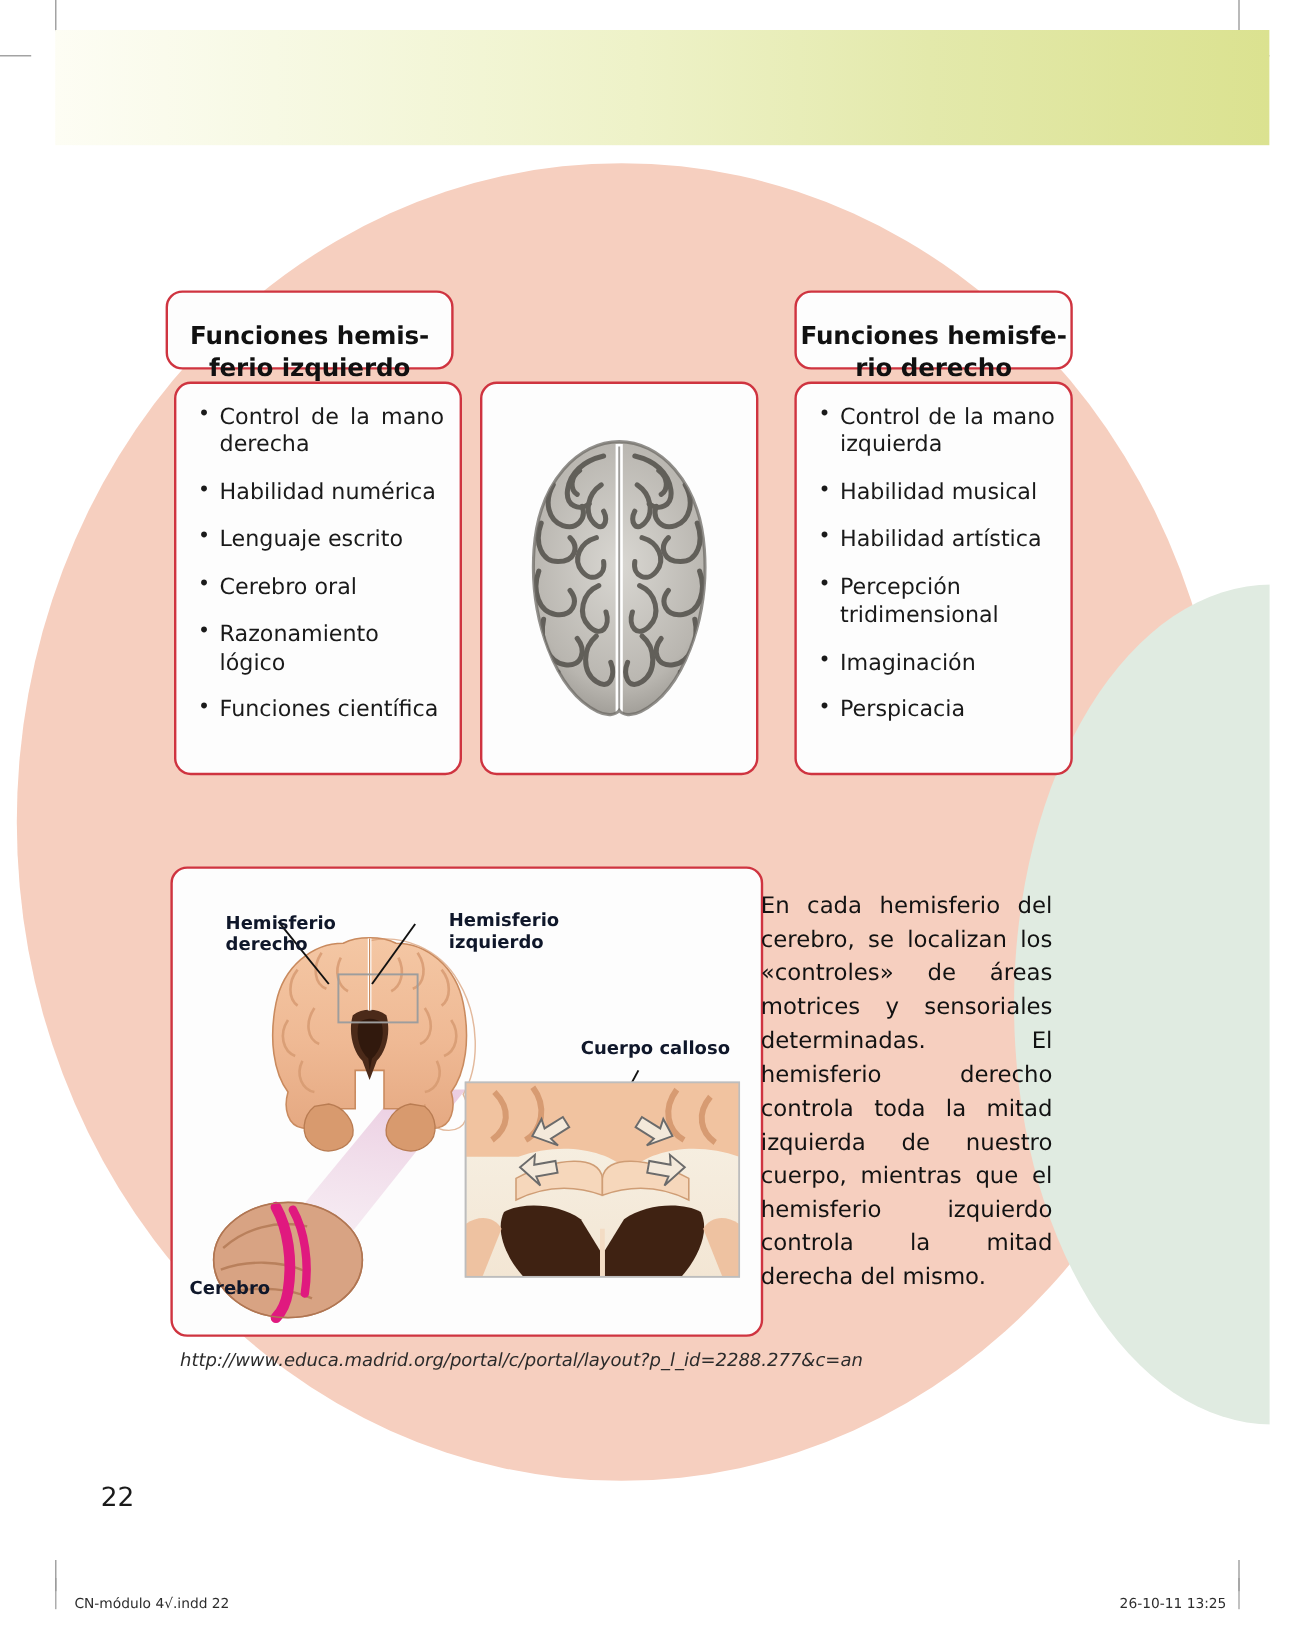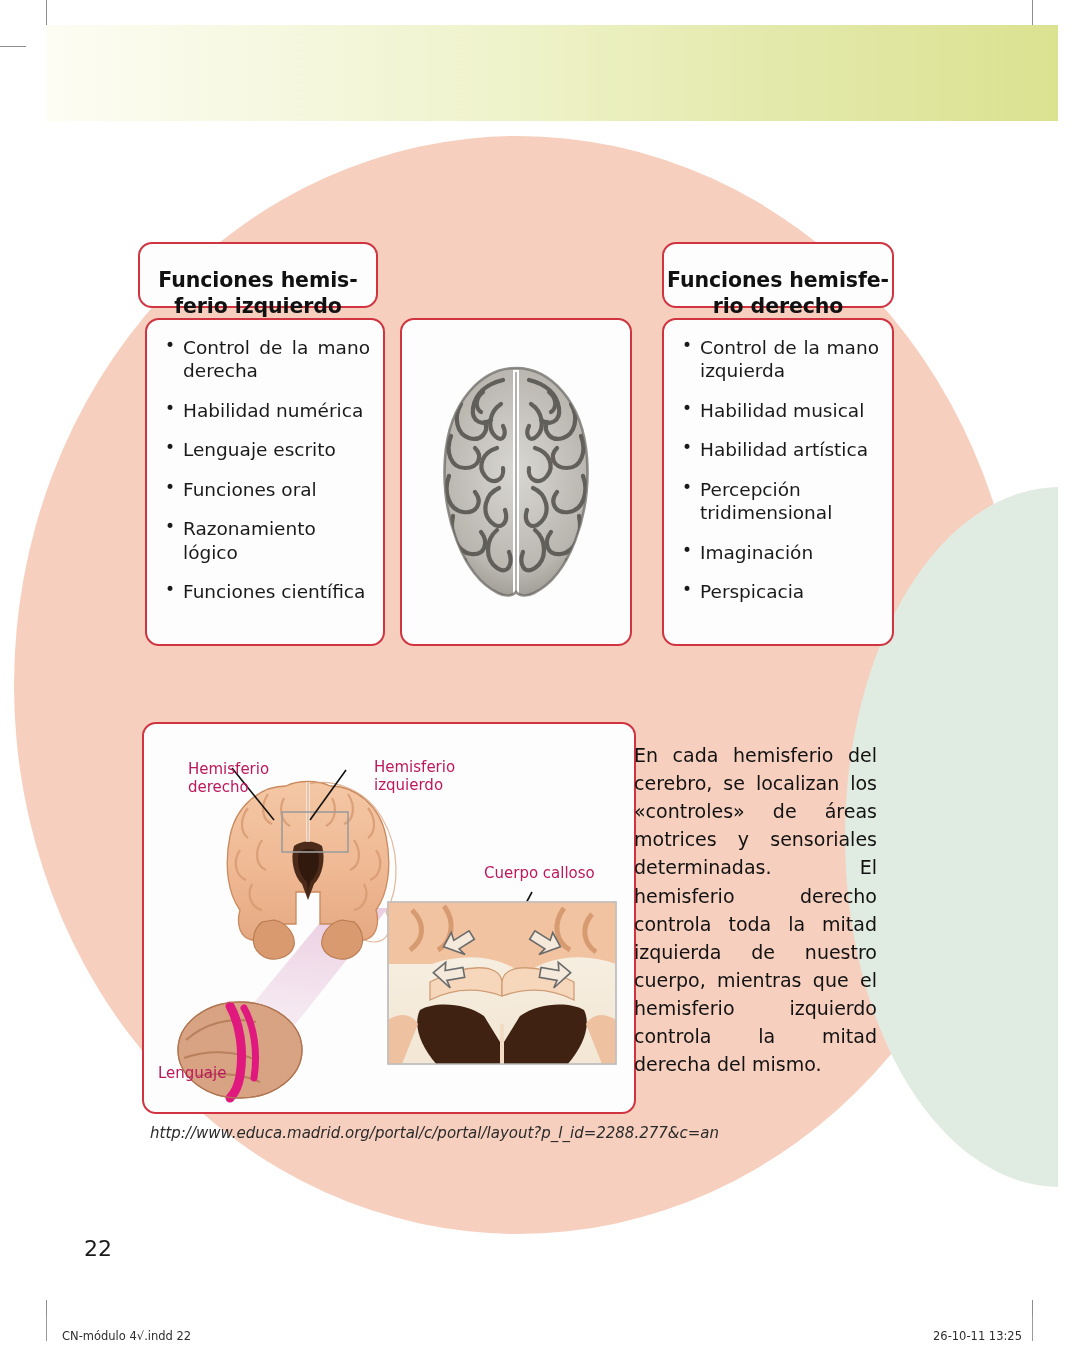--- a/index.html
+++ b/index.html
@@ -251,7 +251,7 @@
       <li>Control de la mano derecha</li>
       <li>Habilidad numérica</li>
       <li>Lenguaje escrito</li>
-      <li>Funciones oral</li>
+      <li>Cerebro oral</li>
       <li>Razonamiento lógico</li>
       <li>Funciones científica</li>
     </ul>

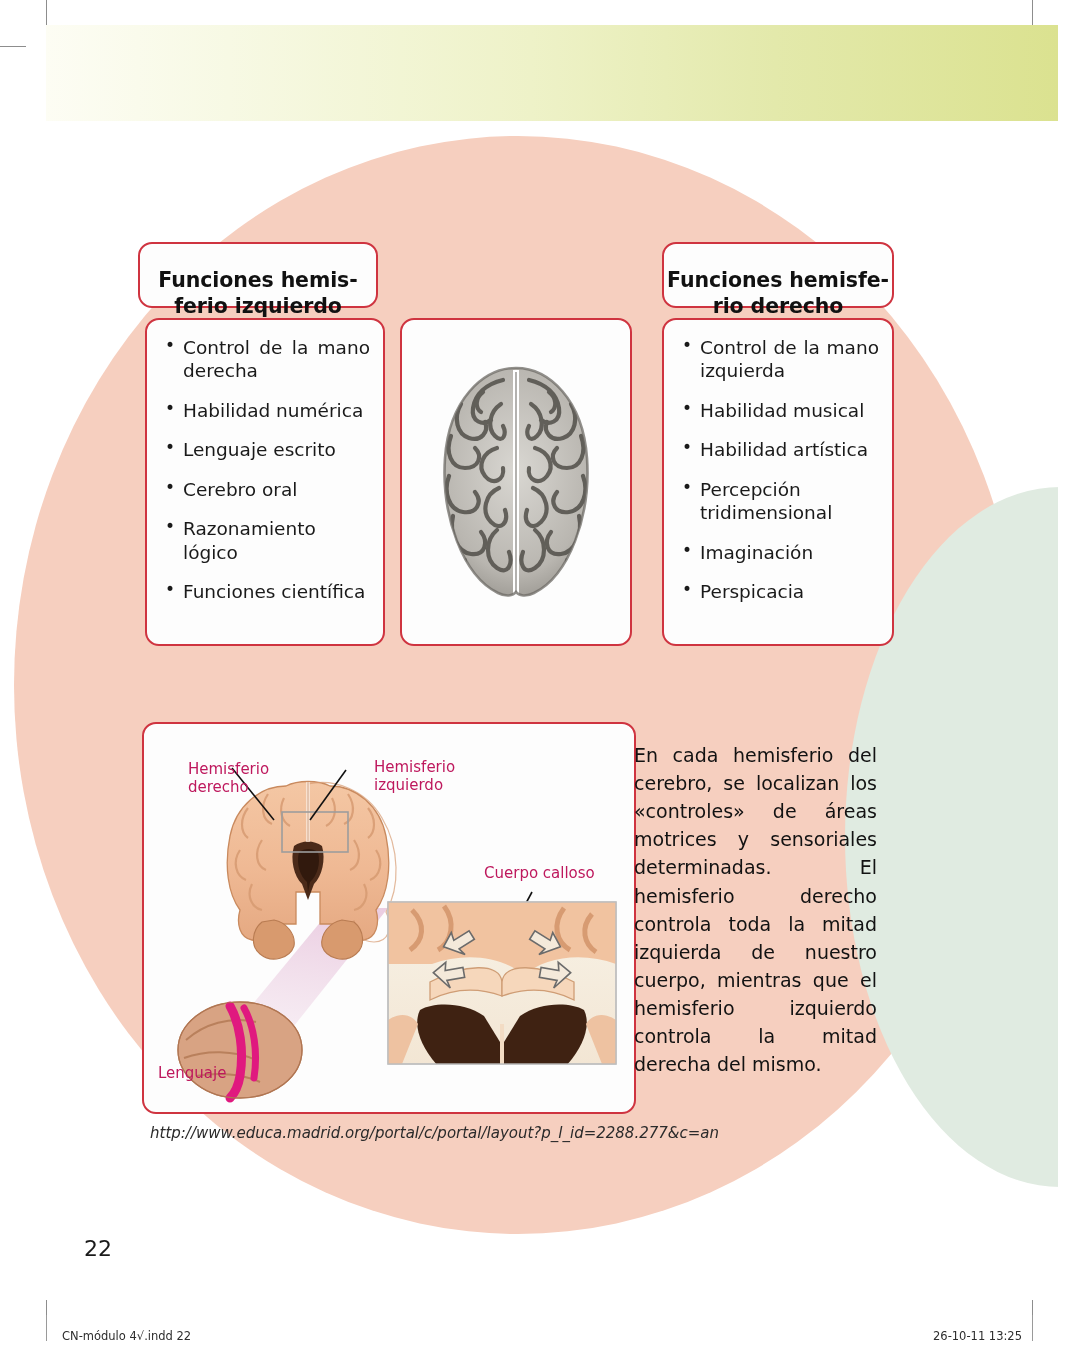--- a/index.html
+++ b/index.html
@@ -130,7 +130,8 @@
     position: absolute;
     font-size: 15px;
     line-height: 1.2;
-    color: #be185d;
+    color: #0f172a;
+    font-weight: bold;
   }
   #lbl-der  { left: 44px;  top: 36px; }
   #lbl-izq  { left: 230px; top: 34px; }

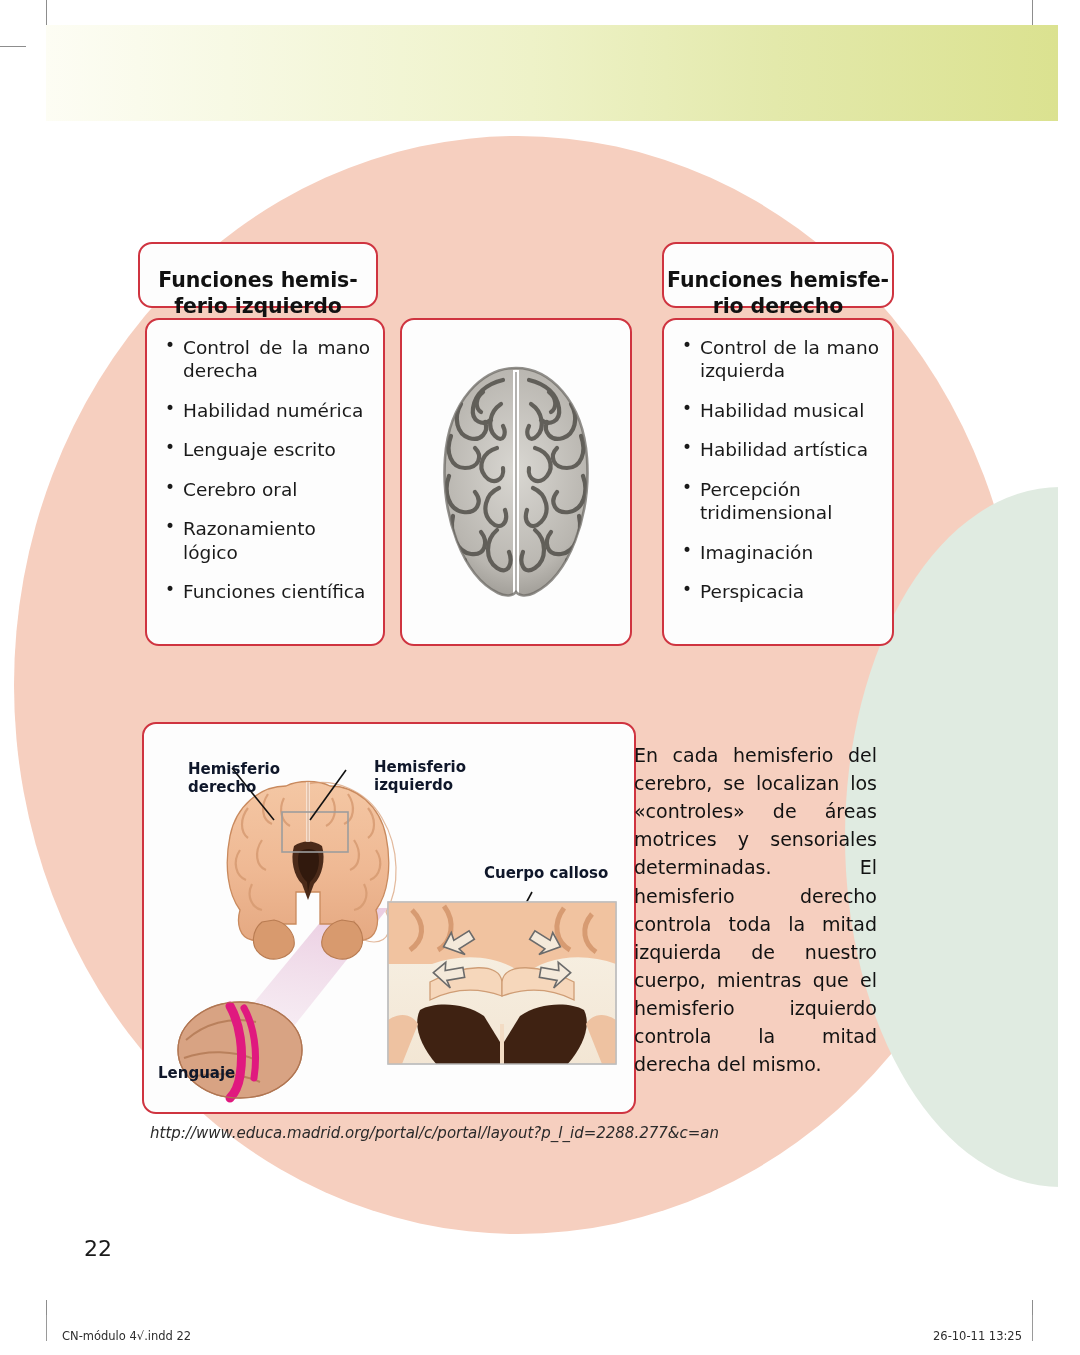--- a/index.html
+++ b/index.html
@@ -452,7 +452,7 @@
       <div>izquierdo</div>
     </div>
     <div class="fig-label" id="lbl-cc">Cuerpo calloso</div>
-    <div class="fig-label" id="lbl-cer">Lenguaje</div>
+    <div class="fig-label" id="lbl-cer">Cerebro</div>
   </div>
 
   <p id="body-text">En cada hemisferio del cerebro, se localizan los «controles» de áreas motrices y sensoriales determinadas. El hemisferio derecho controla toda la mitad izquierda de nuestro cuerpo, mientras que el hemisferio izquierdo controla la mitad derecha del mismo.</p>

